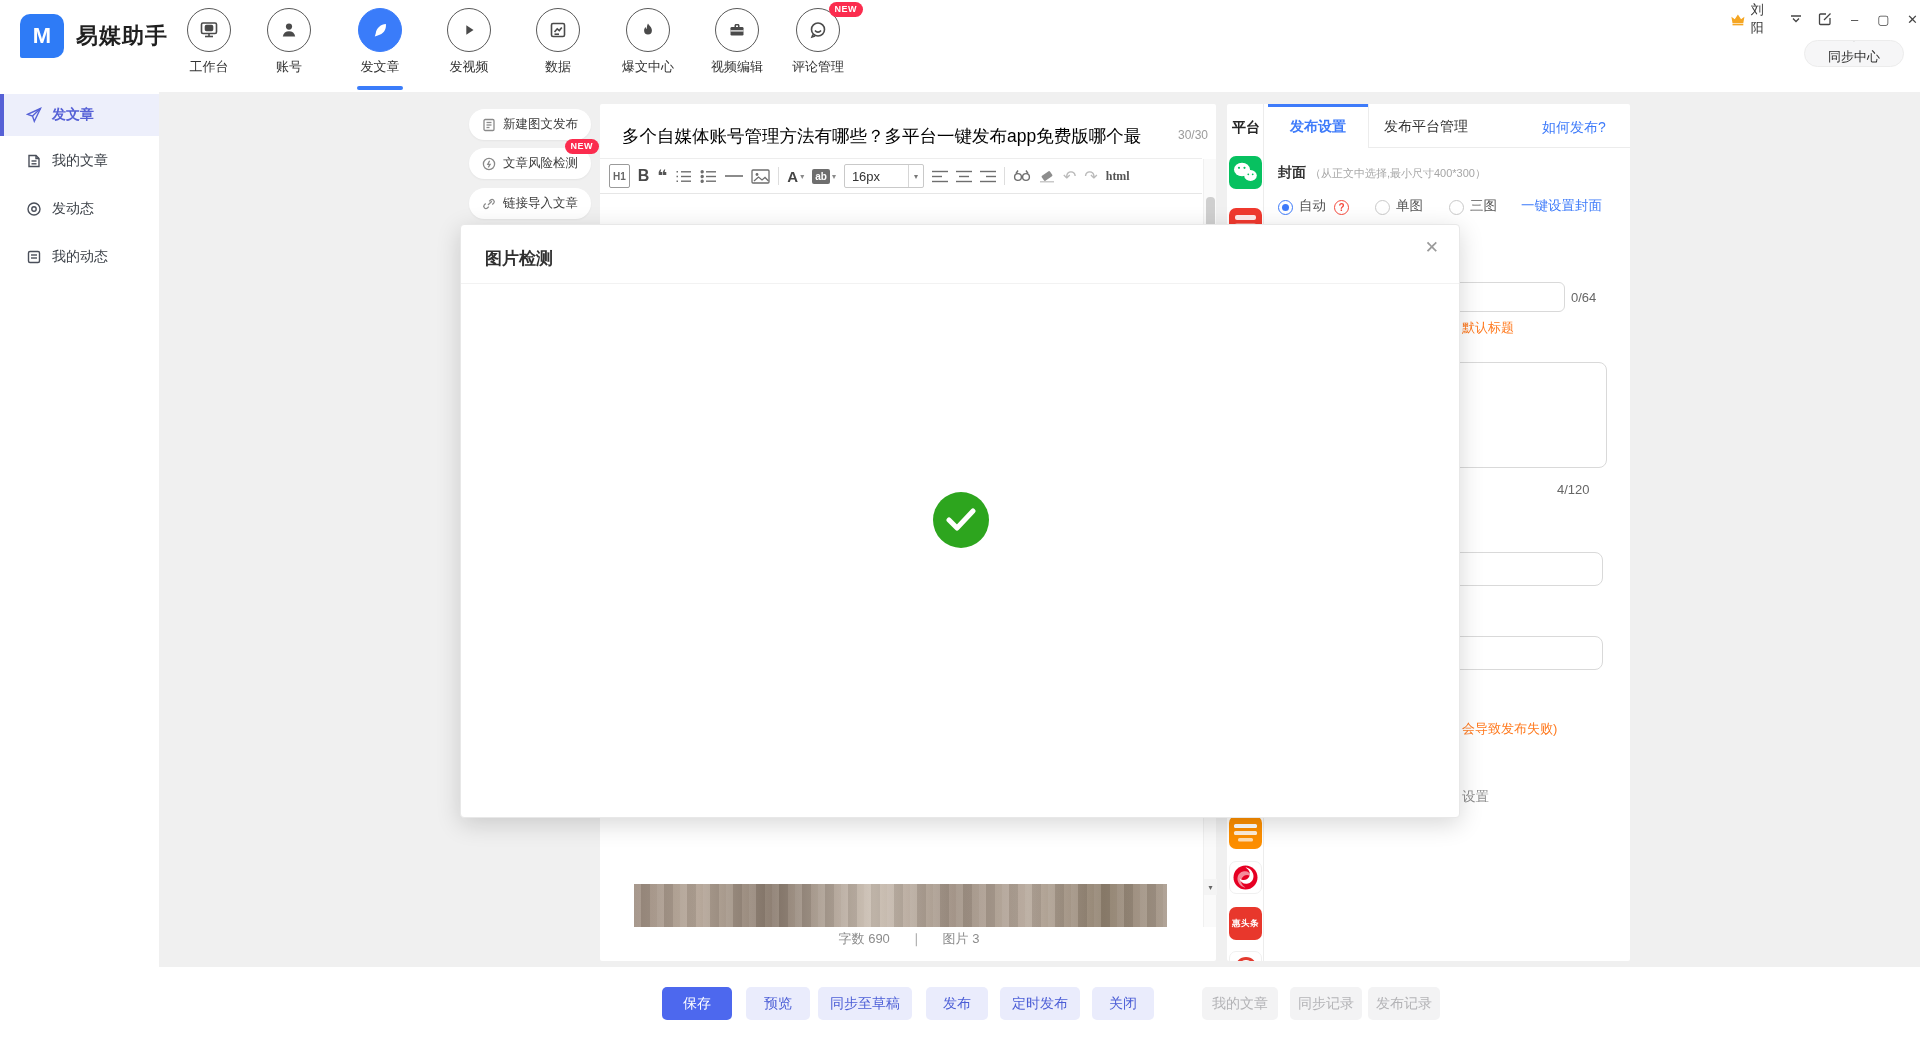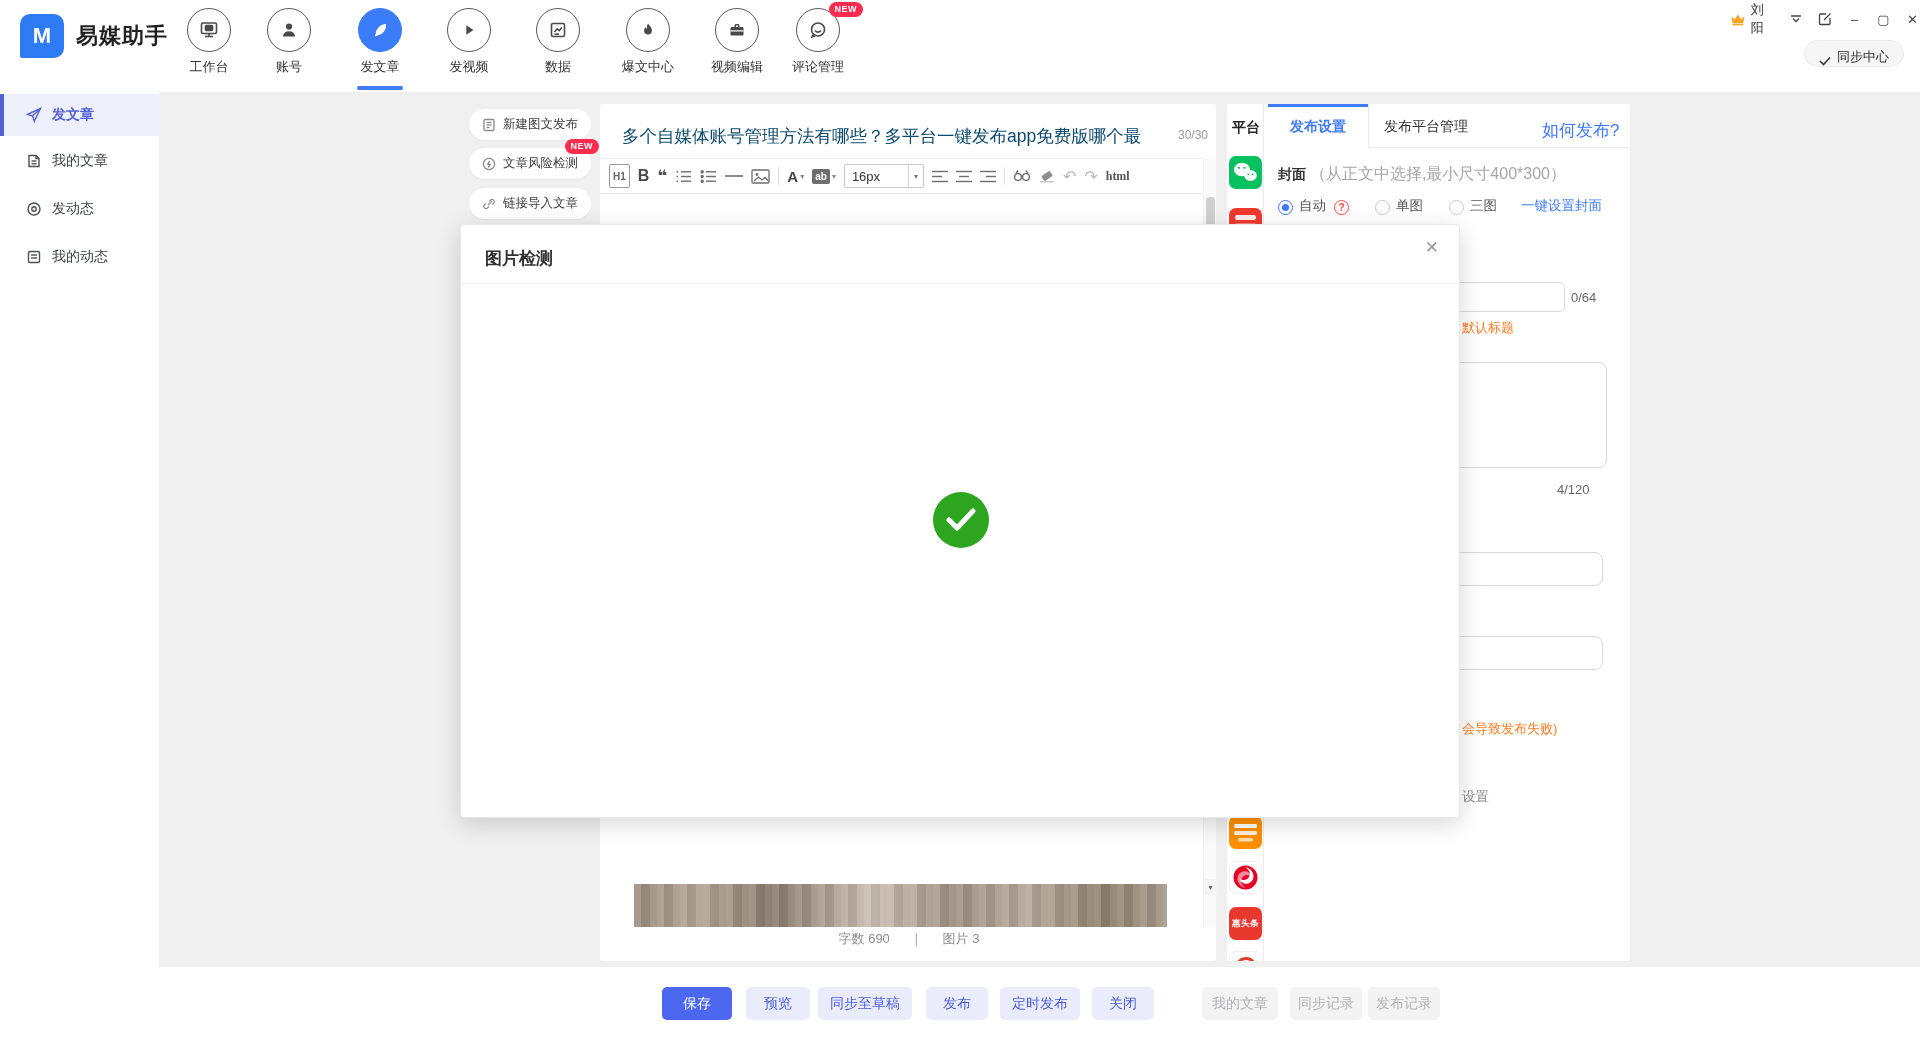--- a/index.html
+++ b/index.html
@@ -22,7 +22,7 @@
   .userline { top:8px; left:1730px; display:flex; align-items:center; gap:14px; height:22px; }
   .user-name { font-size:13px; color:#333; }
   .winbtn { font-size:13px; color:#444; width:16px; text-align:center; cursor:pointer; }
-  .sync-pill { left:1804px; top:40px; width:100px; height:27px; background:#f6f6f7; border:1px solid #ececec; border-radius:14px; display:flex; align-items:flex-end; justify-content:center; gap:6px; font-size:13px; color:#2e2e2e; cursor:pointer; }
+  .sync-pill { left:1804px; top:40px; width:100px; height:27px; background:#f6f6f7; border:1px solid #ececec; border-radius:14px; display:flex; align-items:center; justify-content:center; gap:6px; font-size:13px; color:#2e2e2e; cursor:pointer;flex-direction:column; }
 
   
   #sidebar { left:0; top:92px; width:159px; height:948px; background:#fff; z-index:4; }

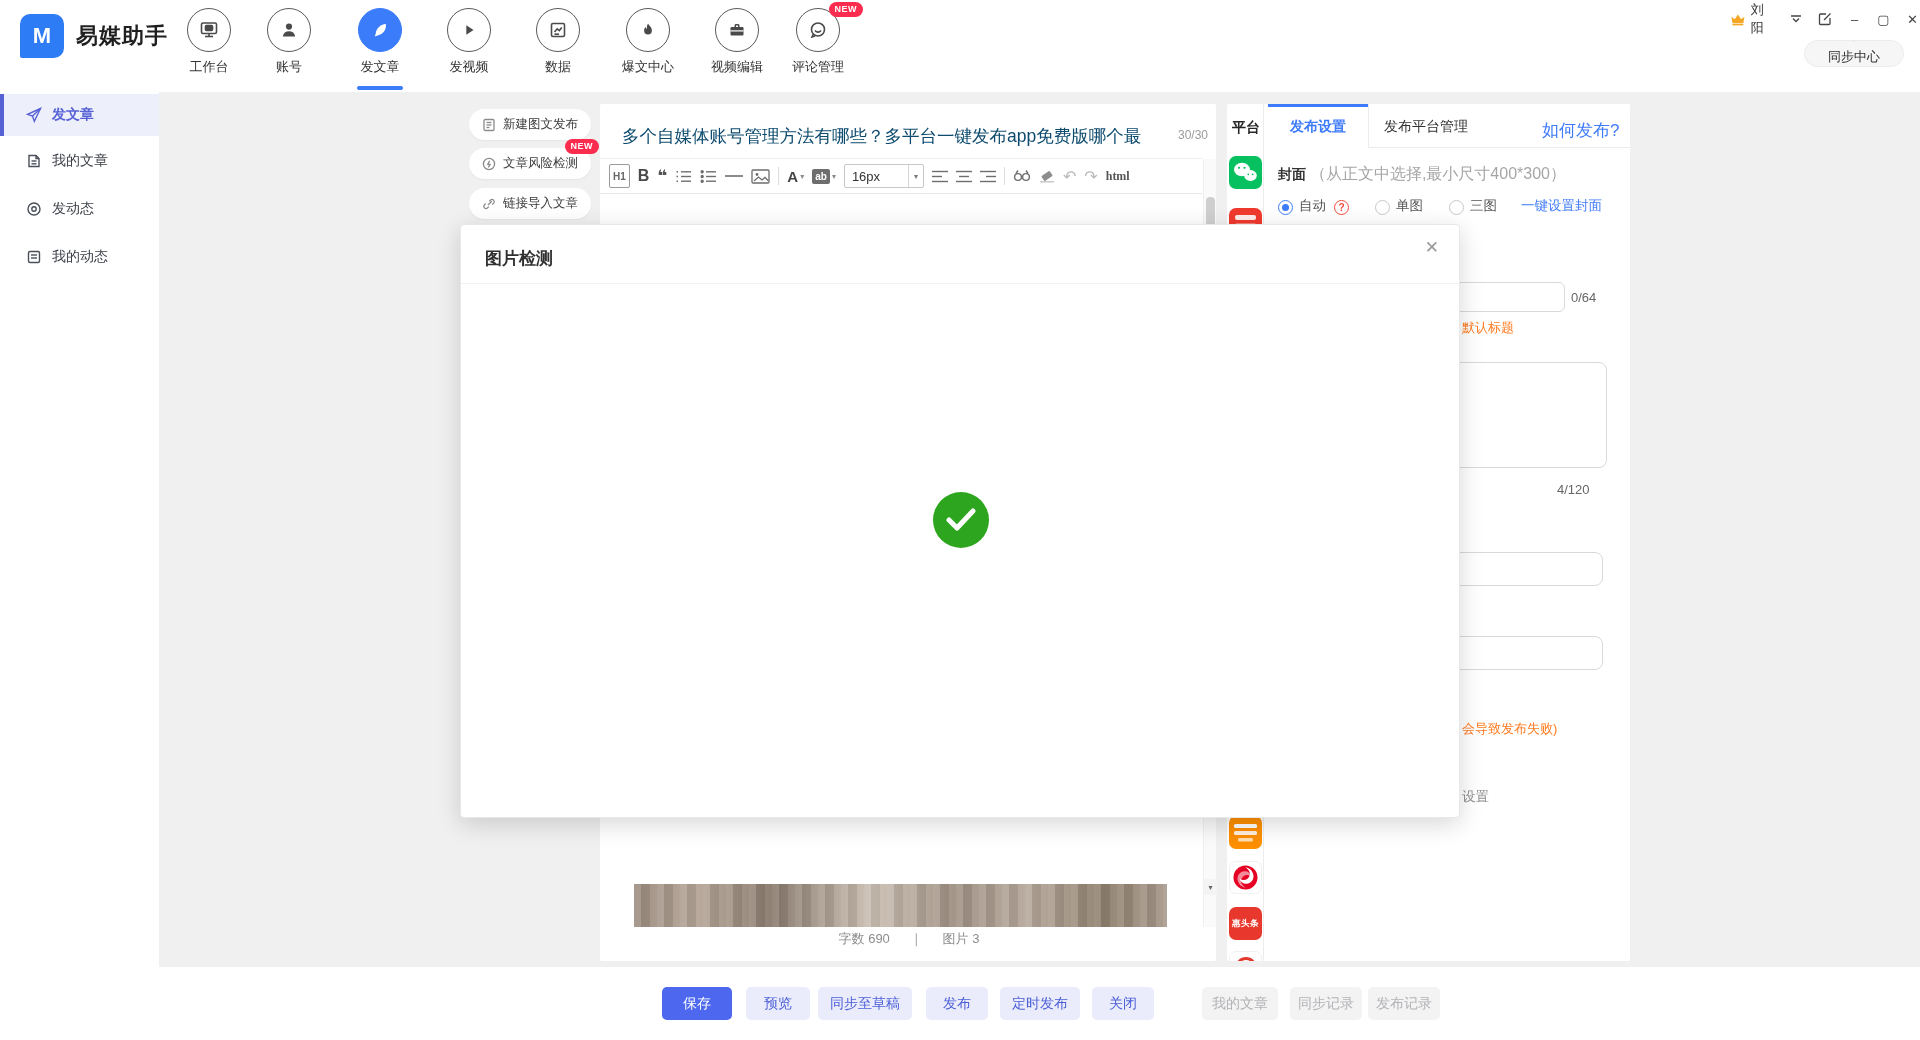--- a/index.html
+++ b/index.html
@@ -36,7 +36,7 @@
 
   
   #editor-card { left:600px; top:104px; width:616px; height:857px; background:#fff; border-radius:2px; }
-  .editor-title { position:absolute; left:22px; top:20px; width:540px; font-size:17.5px; font-weight:500; color:#0c4a6e; white-space:nowrap; overflow:hidden; }
+  .editor-title { position:absolute; left:22px; top:20px; width:540px; font-size:17.5px; font-weight:500; color:#000000; white-space:nowrap; overflow:hidden; }
   .title-counter { position:absolute; left:578px; top:24px; font-size:12px; color:#9b9b9b; }
   .toolbar { position:absolute; left:0; top:54px; width:602px; height:36px; border-top:1px solid #ededed; border-bottom:1px solid #e6e6e6; display:flex; align-items:center; gap:8px; padding-left:9px; color:#6e6e6e; }
   .tb { display:flex; align-items:center; justify-content:center; height:24px; cursor:pointer; color:#6e6e6e; }

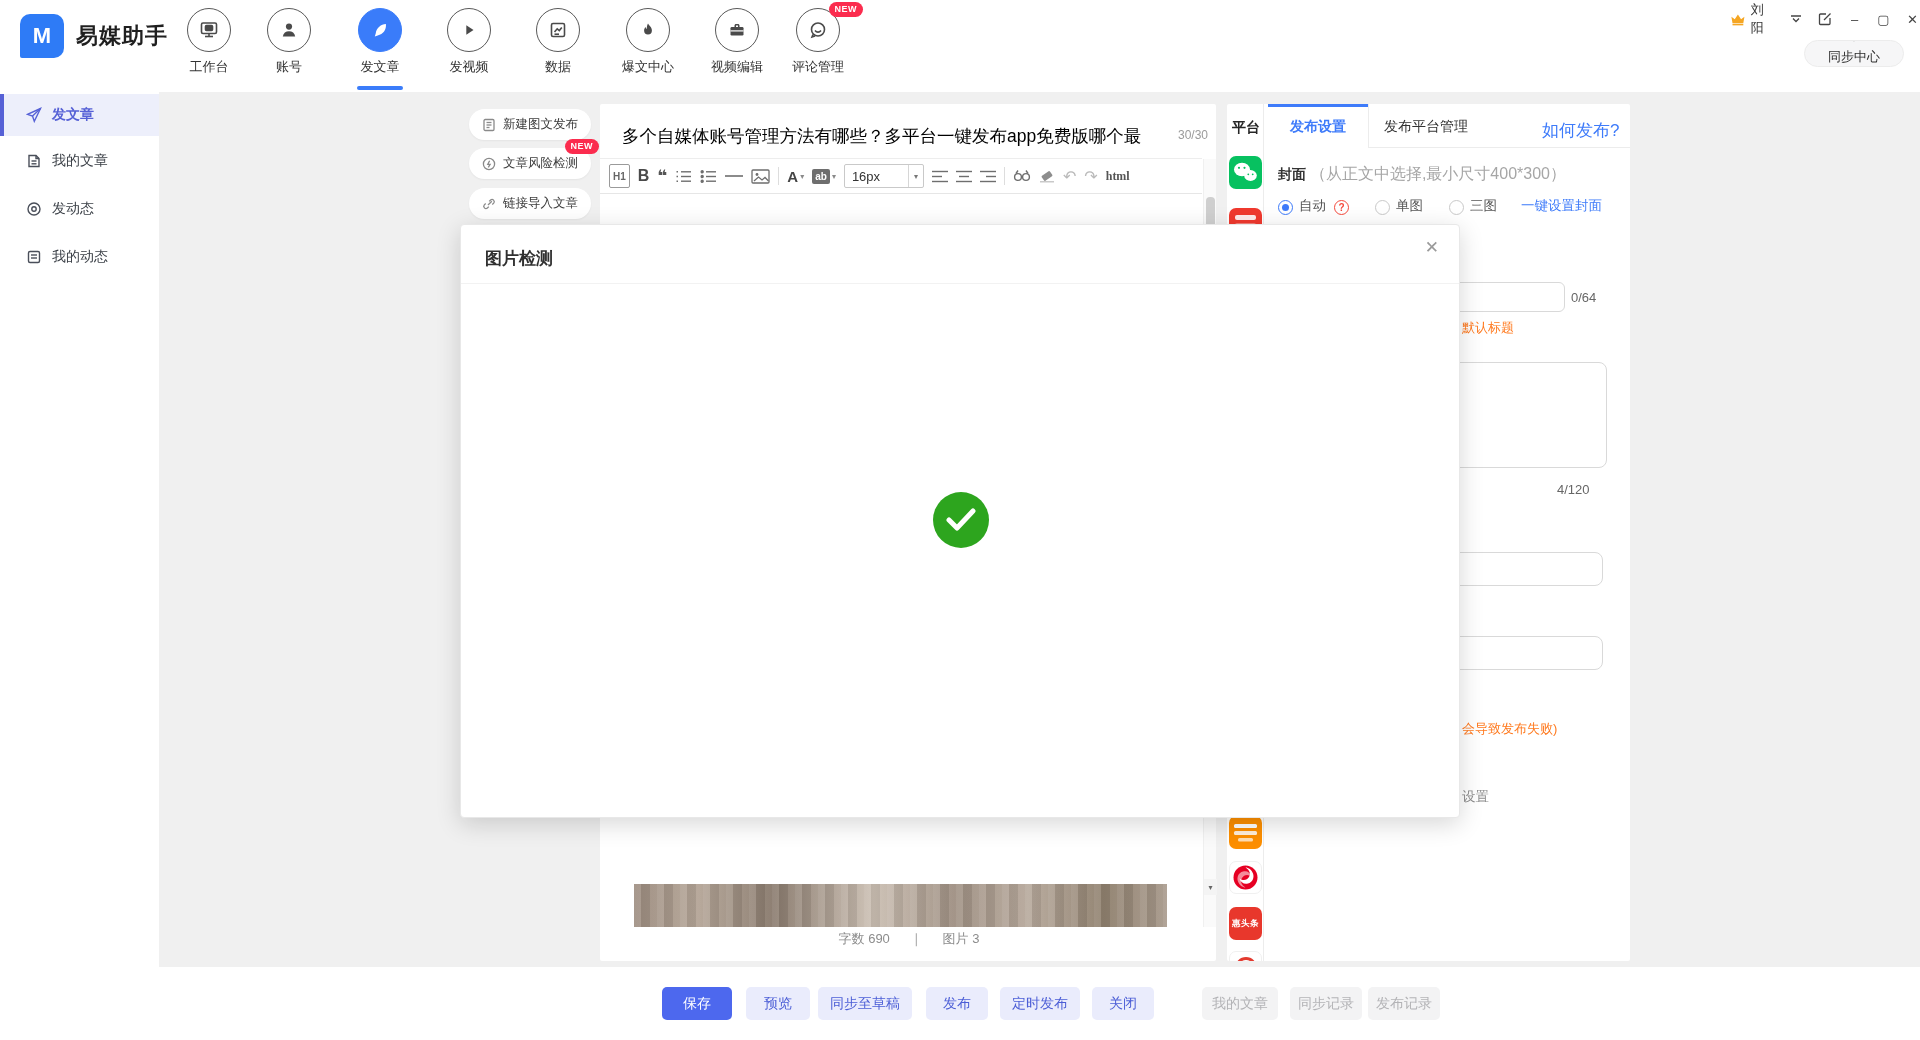--- a/index.html
+++ b/index.html
@@ -73,7 +73,7 @@
   .tab { position:absolute; top:14px; font-size:14px; cursor:pointer; }
   .tab.active { color:#3e7bfa; font-weight:700; }
   .tab-divider { position:absolute; left:141px; top:0; width:1px; height:44px; background:#ececec; }
-  .help-link { position:absolute; left:315px; top:15px; font-size:17px; color:#3e7bfa; cursor:pointer; }
+  .help-link { position:absolute; left:315px; top:15px; font-size:14px; color:#3e7bfa; cursor:pointer; }
   .cover-row { position:absolute; left:51px; top:60px; font-size:14px; }
   .cover-label { font-weight:700; color:#333; }
   .cover-hint { color:#a6a6a6; font-size:16px; }

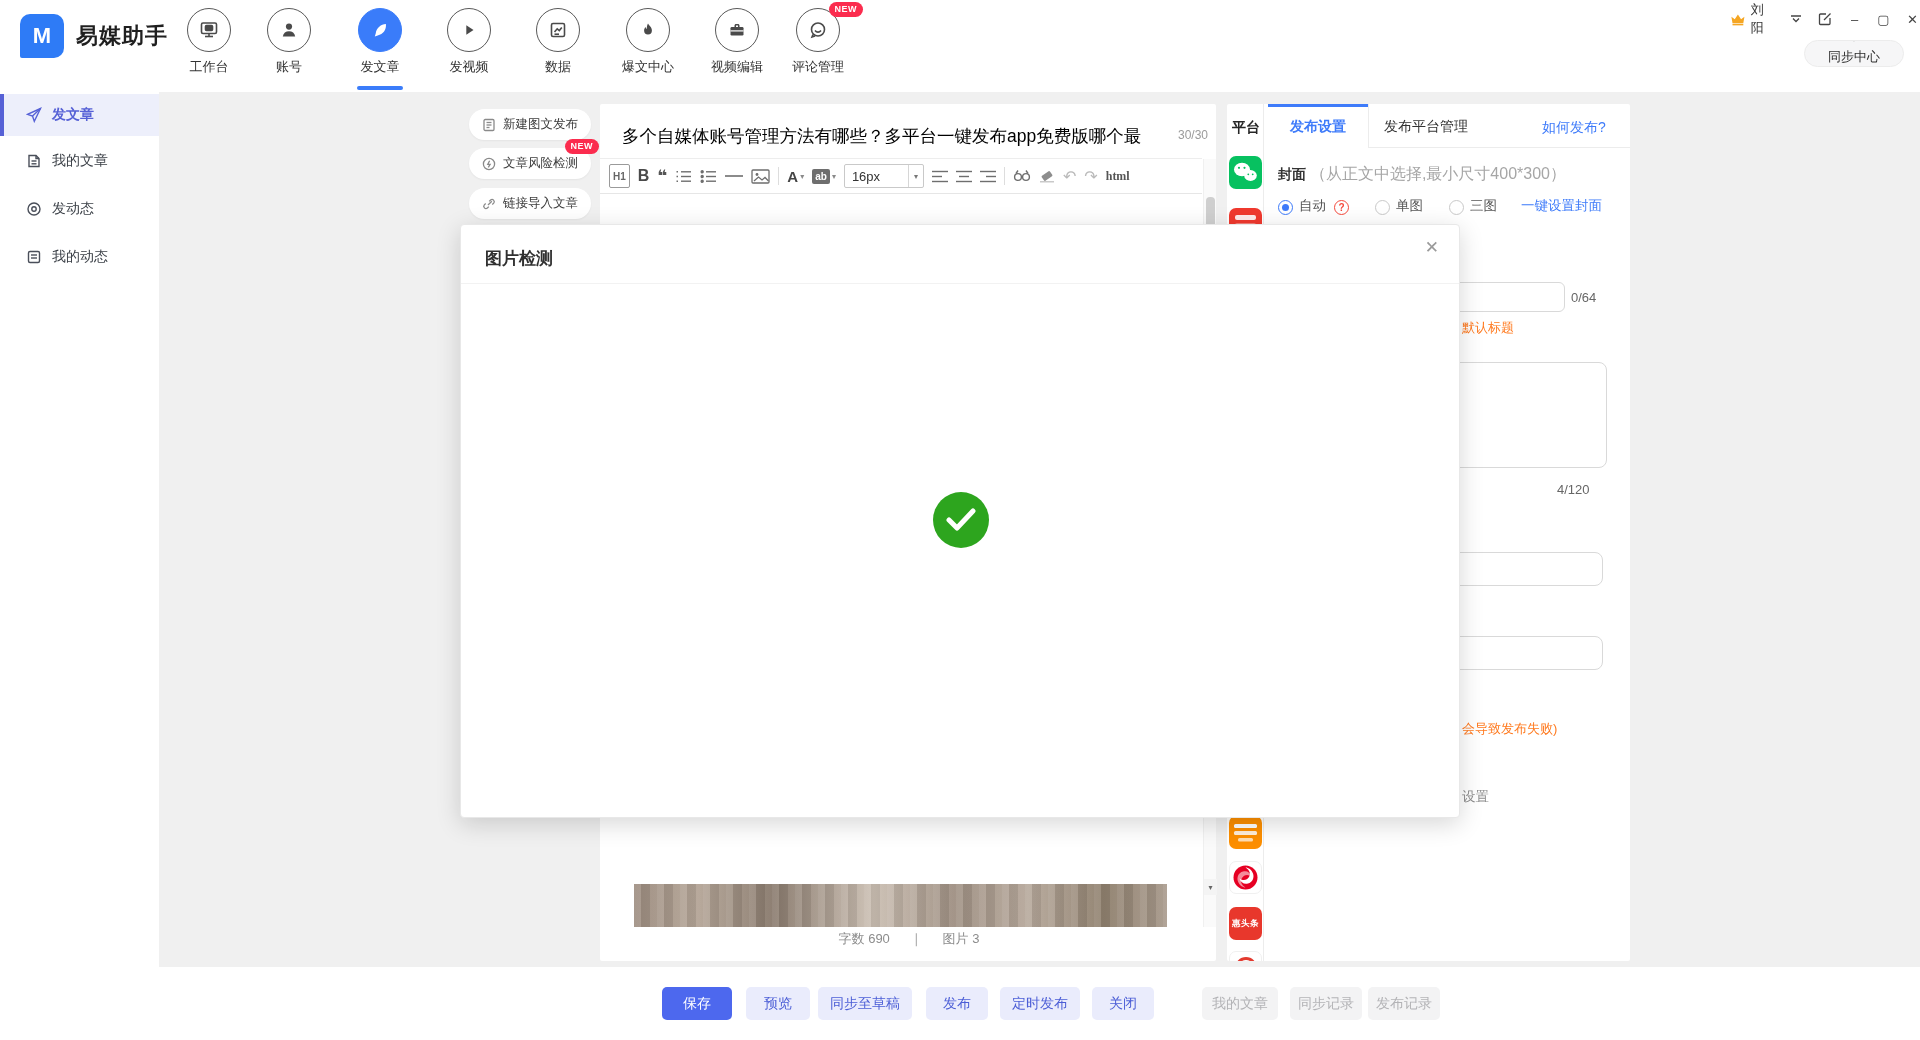--- a/index.html
+++ b/index.html
@@ -76,7 +76,7 @@
   .help-link { position:absolute; left:315px; top:15px; font-size:14px; color:#3e7bfa; cursor:pointer; }
   .cover-row { position:absolute; left:51px; top:60px; font-size:14px; }
   .cover-label { font-weight:700; color:#333; }
-  .cover-hint { color:#a6a6a6; font-size:16px; }
+  .cover-hint { color:#a6a6a6; font-size:11px; }
   .radio-row { position:absolute; left:51px; top:93px; display:flex; align-items:flex-end; font-size:13.5px; color:#555; }
   .radio { width:15px; height:15px; border-radius:50%; border:1px solid #c9c9c9; margin-right:6px; background:#fff; }
   .radio.checked { border:1px solid #3e7bfa; position:relative; }

